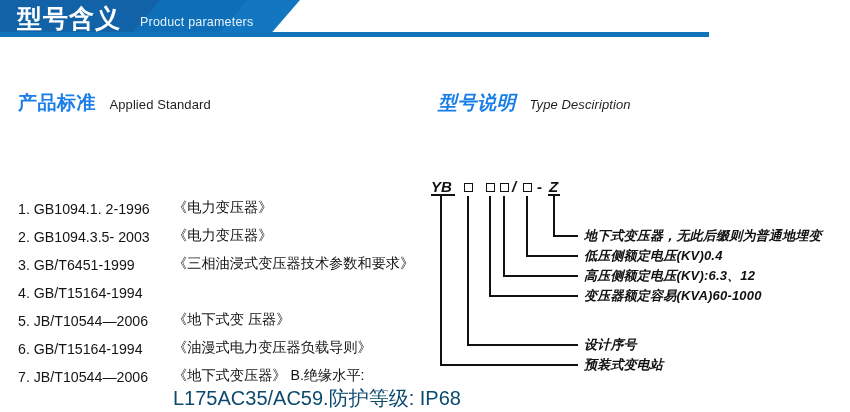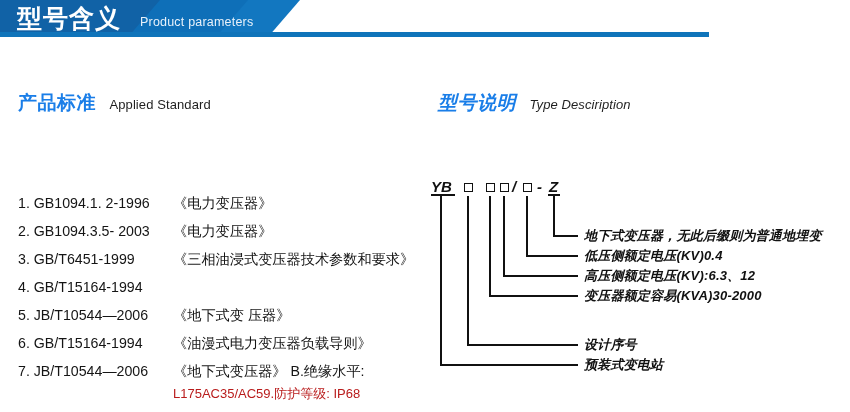--- a/index.html
+++ b/index.html
@@ -98,7 +98,7 @@
   }
   .std-row {
     display: flex;
-    align-items: center;
+    align-items: flex-end;
     height: 28px;
     white-space: nowrap;
   }

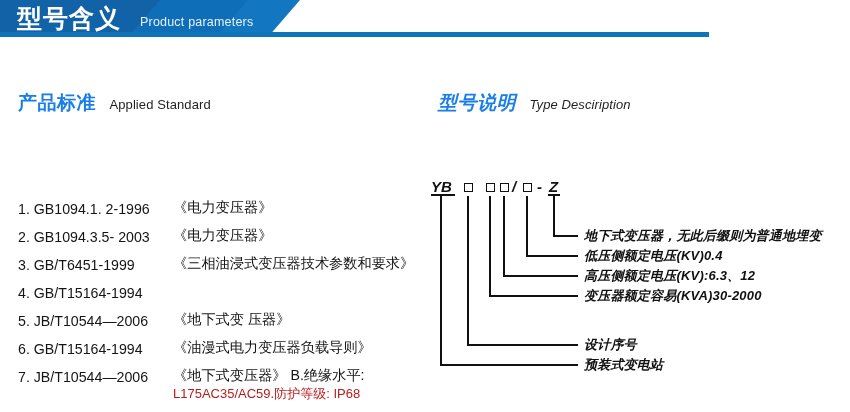--- a/index.html
+++ b/index.html
@@ -275,7 +275,7 @@
         <span class="lab" style="left:154px; top:51px;">地下式变压器，无此后缀则为普通地埋变</span>
         <span class="lab" style="left:154px; top:71px;">低压侧额定电压(KV)0.4</span>
         <span class="lab" style="left:154px; top:91px;">高压侧额定电压(KV):6.3、12</span>
-        <span class="lab" style="left:154px; top:111px;">变压器额定容易(KVA)30-2000</span>
+        <span class="lab" style="left:154px; top:111px;">变压器额定容易(KVA)60-1000</span>
         <span class="lab" style="left:154px; top:160px;">设计序号</span>
         <span class="lab" style="left:154px; top:180px;">预装式变电站</span>
       </div>

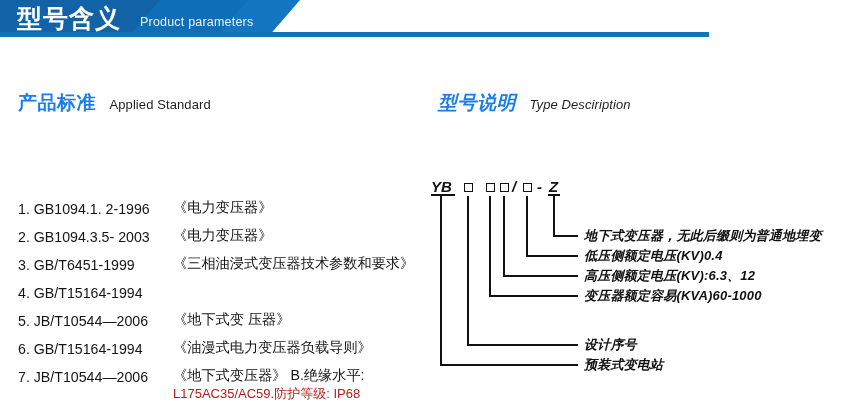--- a/index.html
+++ b/index.html
@@ -115,8 +115,8 @@
   .std-cont {
     height: 28px;
     padding-left: 155px;
-    font-size: 13px;
-    color: #b91c1c;
+    font-size: 20px;
+    color: #0c4a6e;
     white-space: nowrap;
   }
 

